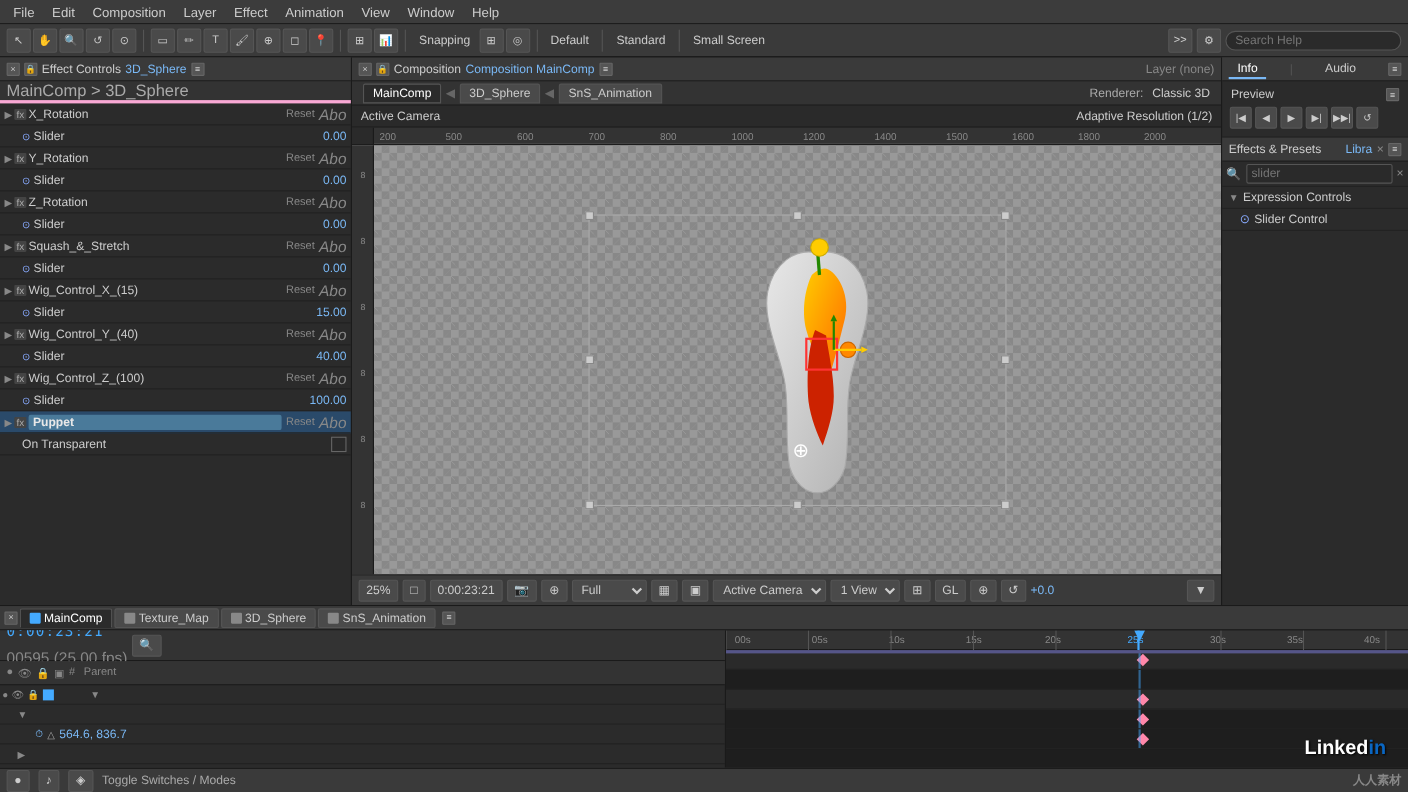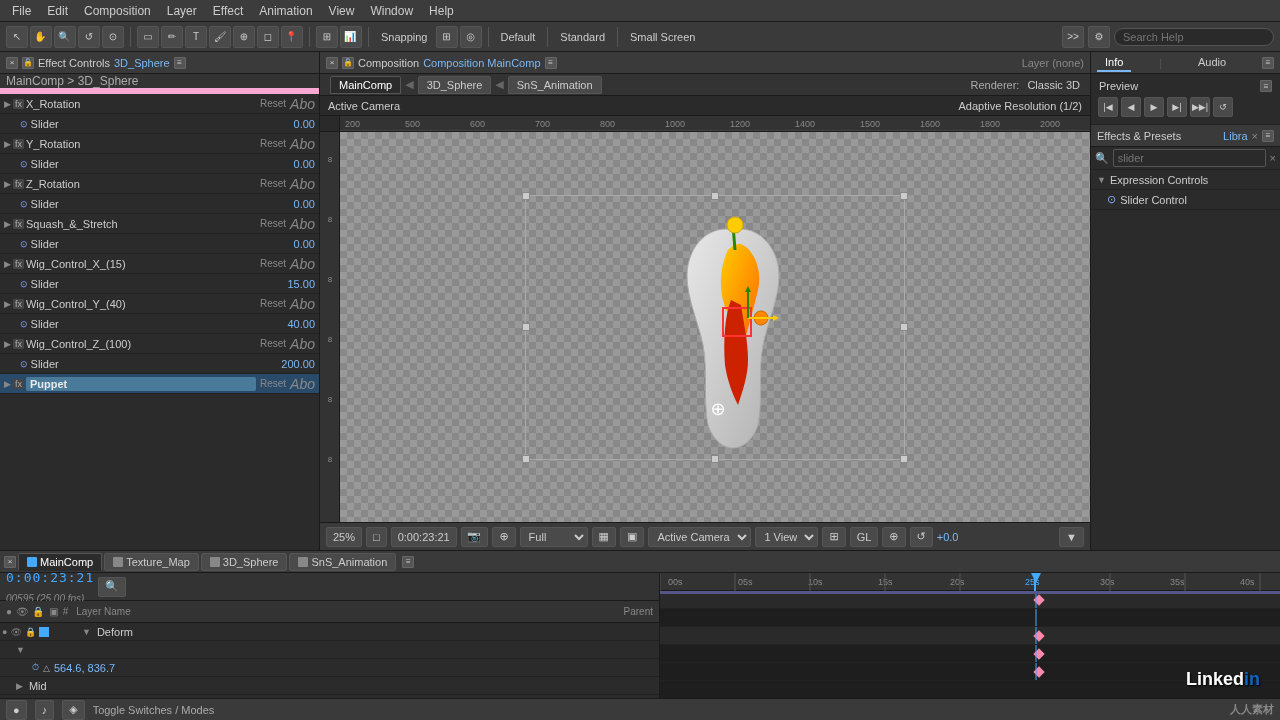--- a/index.html
+++ b/index.html
@@ -276,7 +276,7 @@
 
     
     .right-panel {
-      width: 190px;
+      width: 170px;
       background: #2b2b2b;
       border-left: 1px solid #1a1a1a;
       display: flex;

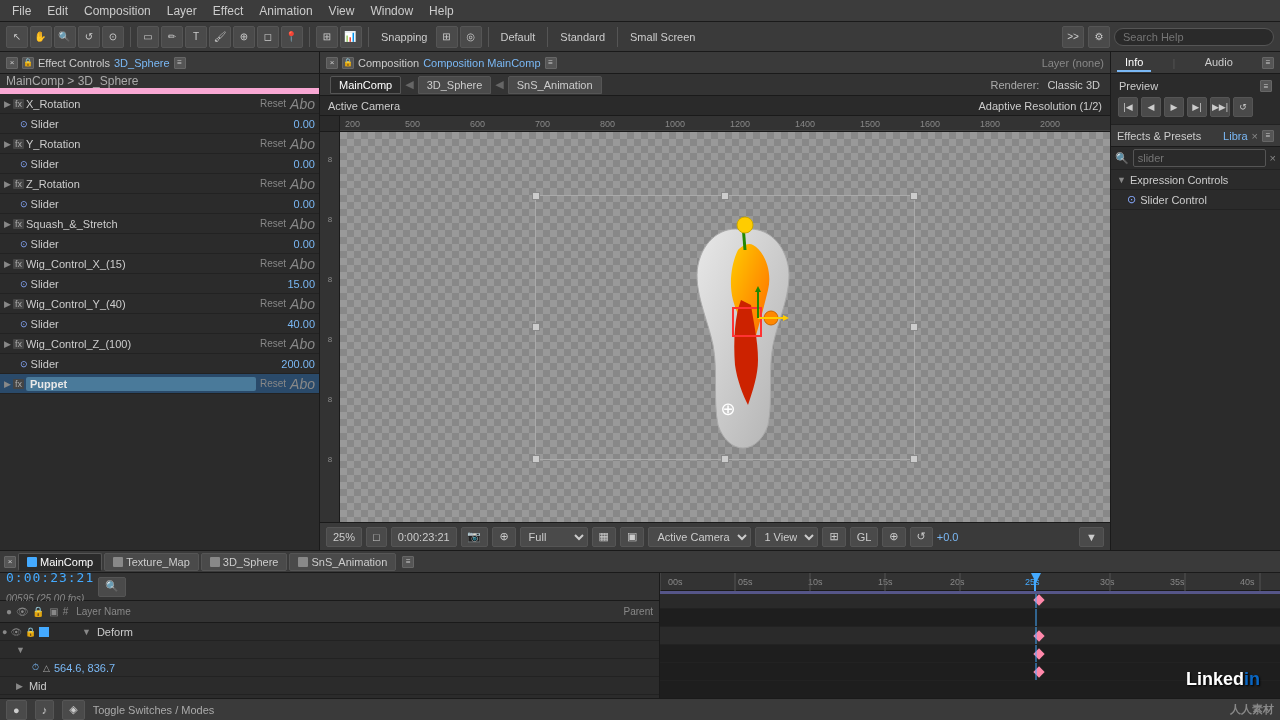--- a/index.html
+++ b/index.html
@@ -132,9 +132,9 @@
       display: flex;
       align-items: center;
       padding: 0 6px;
-      font-size: 12px;
+      font-size: 15px;
       color: #aaa;
-      border-bottom: 6px solid #f9a8d4;
+      border-bottom: 3px solid #f9a8d4;
       flex-shrink: 0;
     }
     .effect-controls-content {

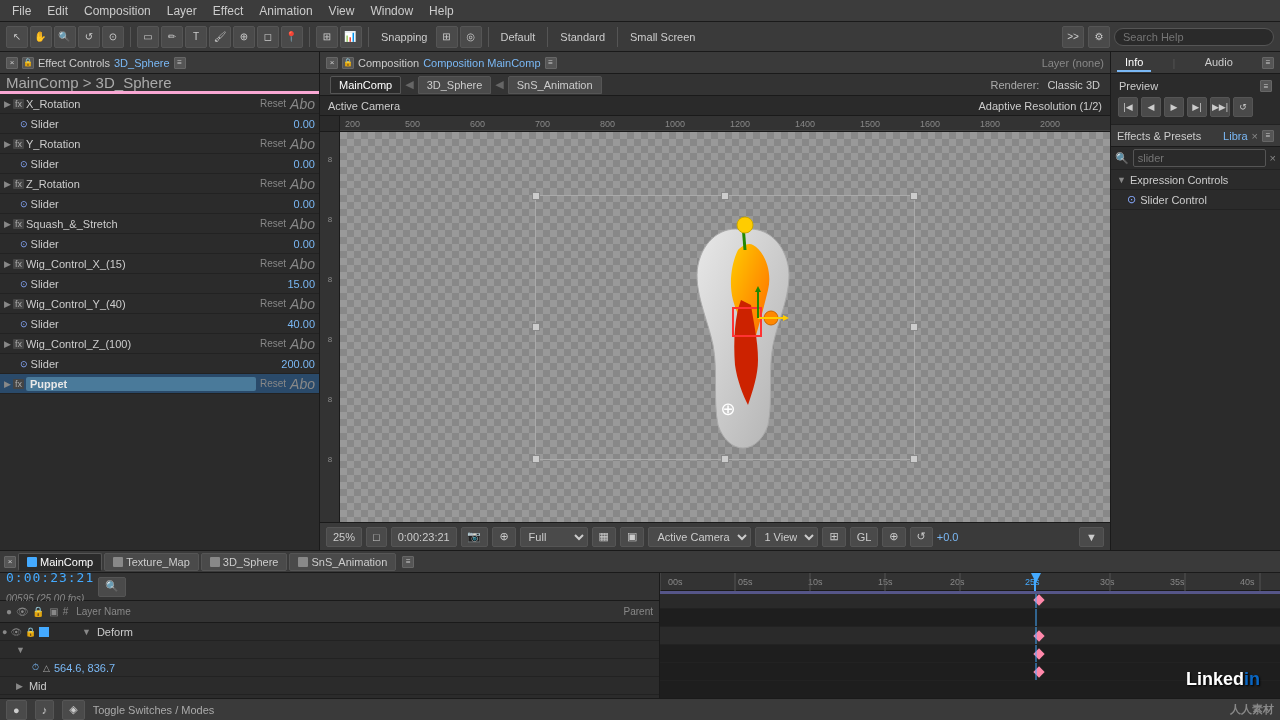--- a/index.html
+++ b/index.html
@@ -660,7 +660,7 @@
       <div class="effect-row" style="padding-left:20px;">
         <span class="slider-icon">⊙</span>
         <span class="effect-name">Slider</span>
-        <span class="effect-value">200.00</span>
+        <span class="effect-value">100.00</span>
       </div>
 
       <div class="effect-row" style="background:#2a4a6a;">

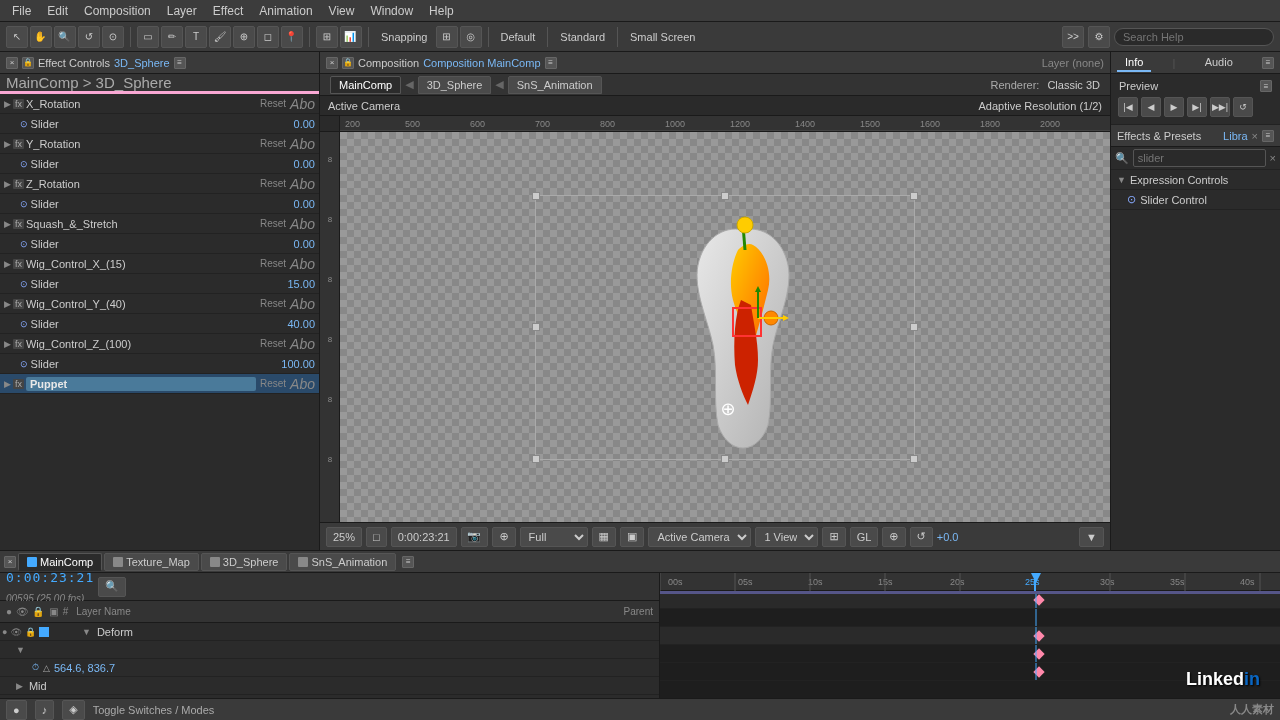--- a/index.html
+++ b/index.html
@@ -670,6 +670,10 @@
         <span class="effect-reset">Reset</span>
         <span class="effect-abo">Abo</span>
       </div>
+      <div class="effect-row" style="padding-left:20px;">
+        <span class="effect-name">On Transparent</span>
+        <div class="checkbox-area"></div>
+      </div>
 
     </div>
   </div>

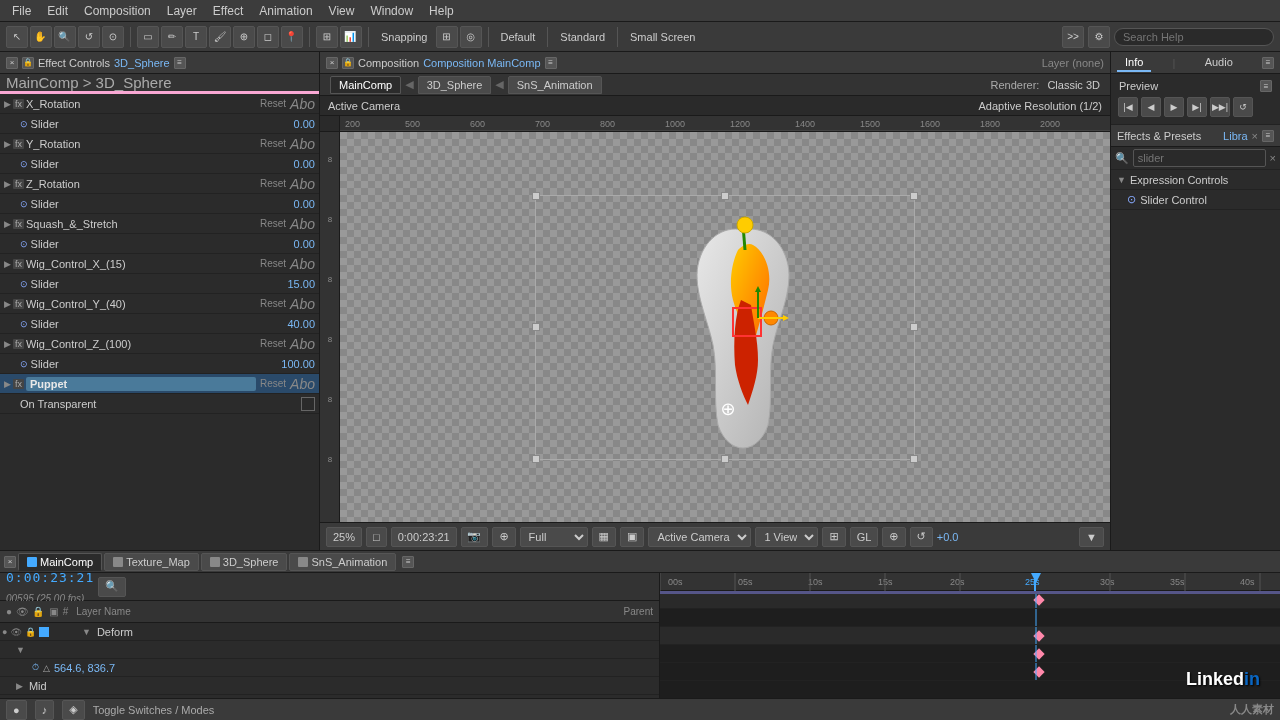--- a/index.html
+++ b/index.html
@@ -445,9 +445,8 @@
     }
     .timecode-sub {
       color: #888;
-      font-size: 10px;
+      font-size: 14px;
       margin-top: 8px;
-      font-style: italic;
     }
     .timeline-layer-header {
       background: #333;

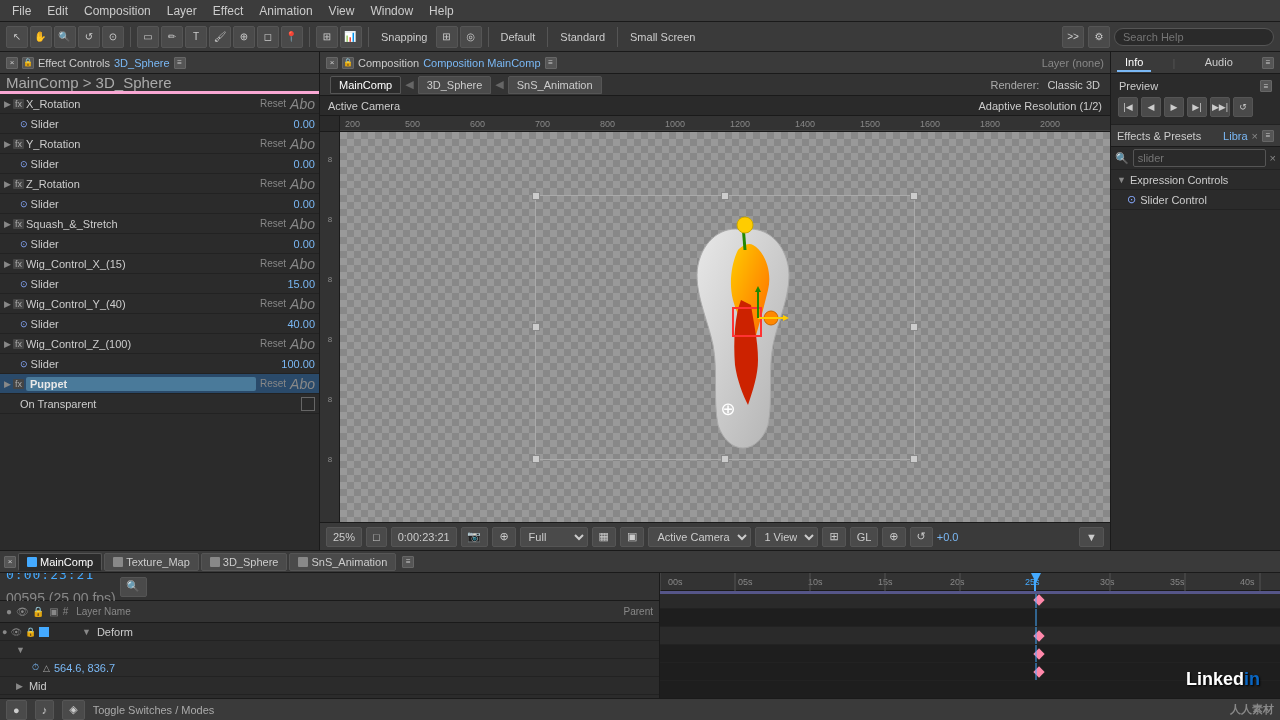--- a/index.html
+++ b/index.html
@@ -924,7 +924,6 @@
           <span>▣</span>
           <span>#</span>
         </div>
-        <span style="flex:1;">Layer Name</span>
         <span>Parent</span>
       </div>
 

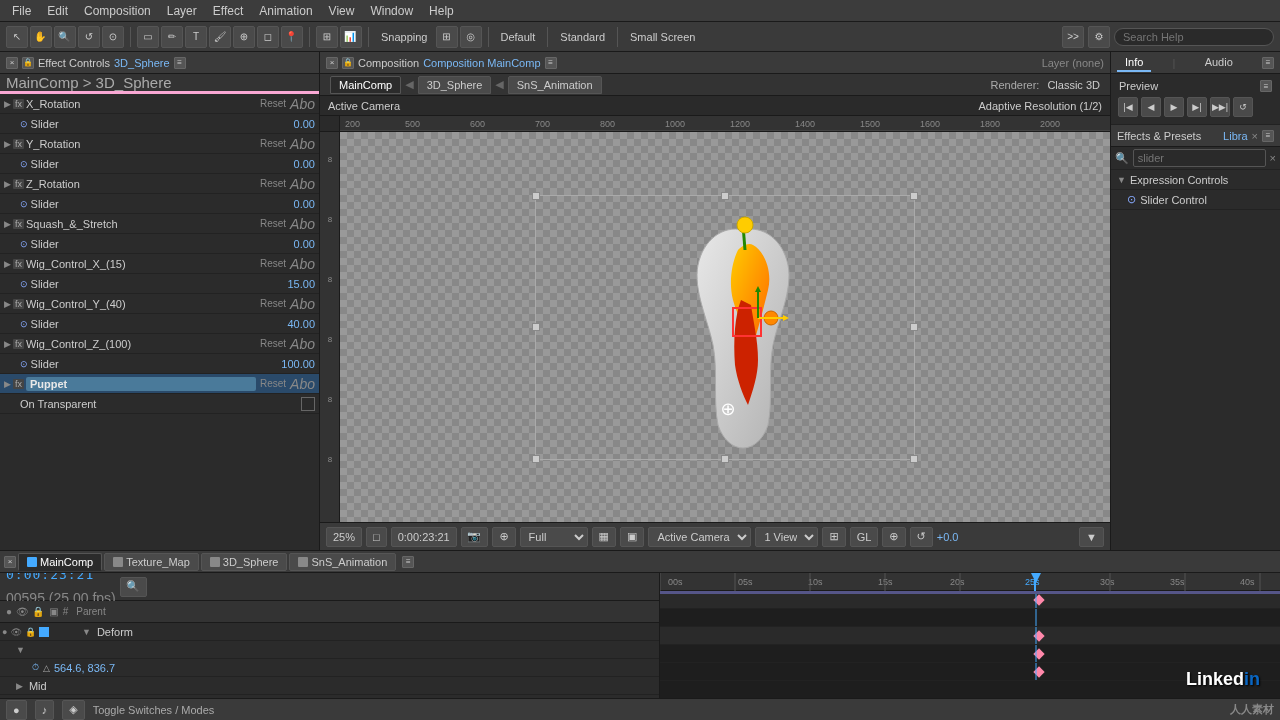--- a/index.html
+++ b/index.html
@@ -938,7 +938,6 @@
             <span style="font-size:9px;color:#888;"></span>
           </div>
           <span class="expand-arrow">▼</span>
-          <span class="layer-name">Deform</span>
         </div>
 
         <div class="layer-row" style="padding-left:16px;">

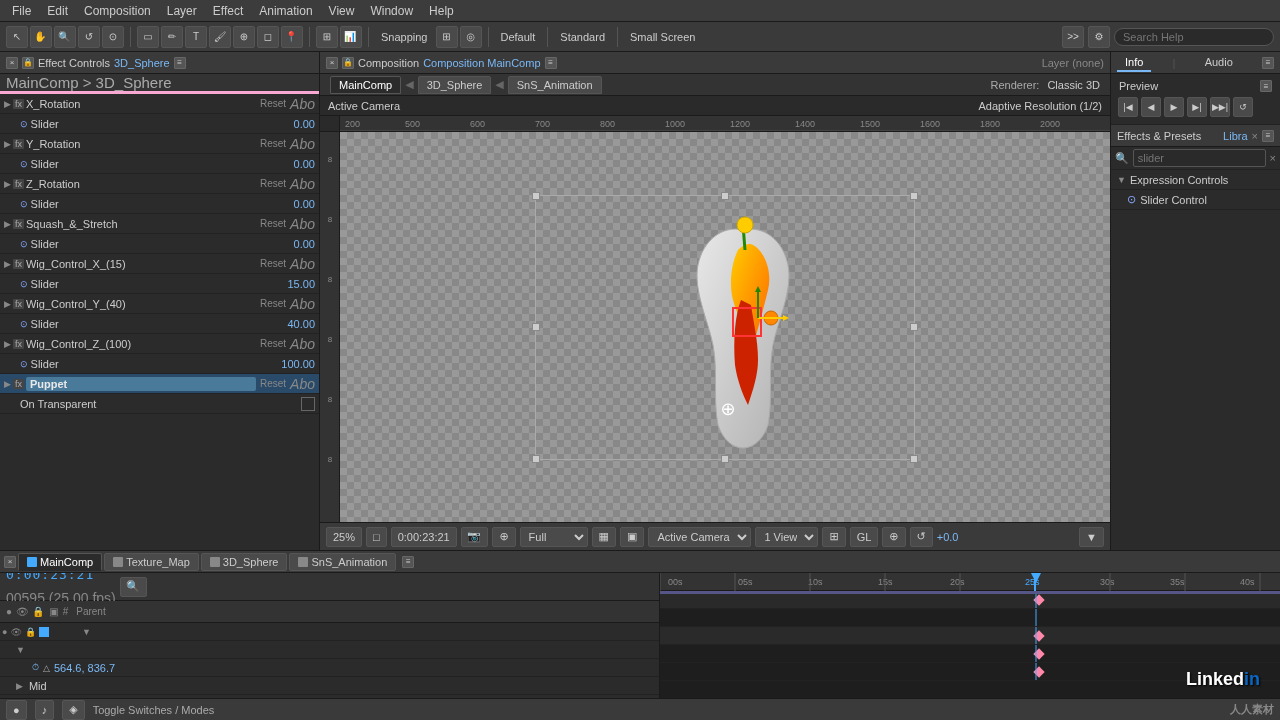--- a/index.html
+++ b/index.html
@@ -952,7 +952,6 @@
 
         <div class="layer-row" style="padding-left:16px;">
           <span class="expand-arrow">▶</span>
-          <span class="layer-name">Mid</span>
         </div>
 
         <div class="layer-row" style="padding-left:16px;">

